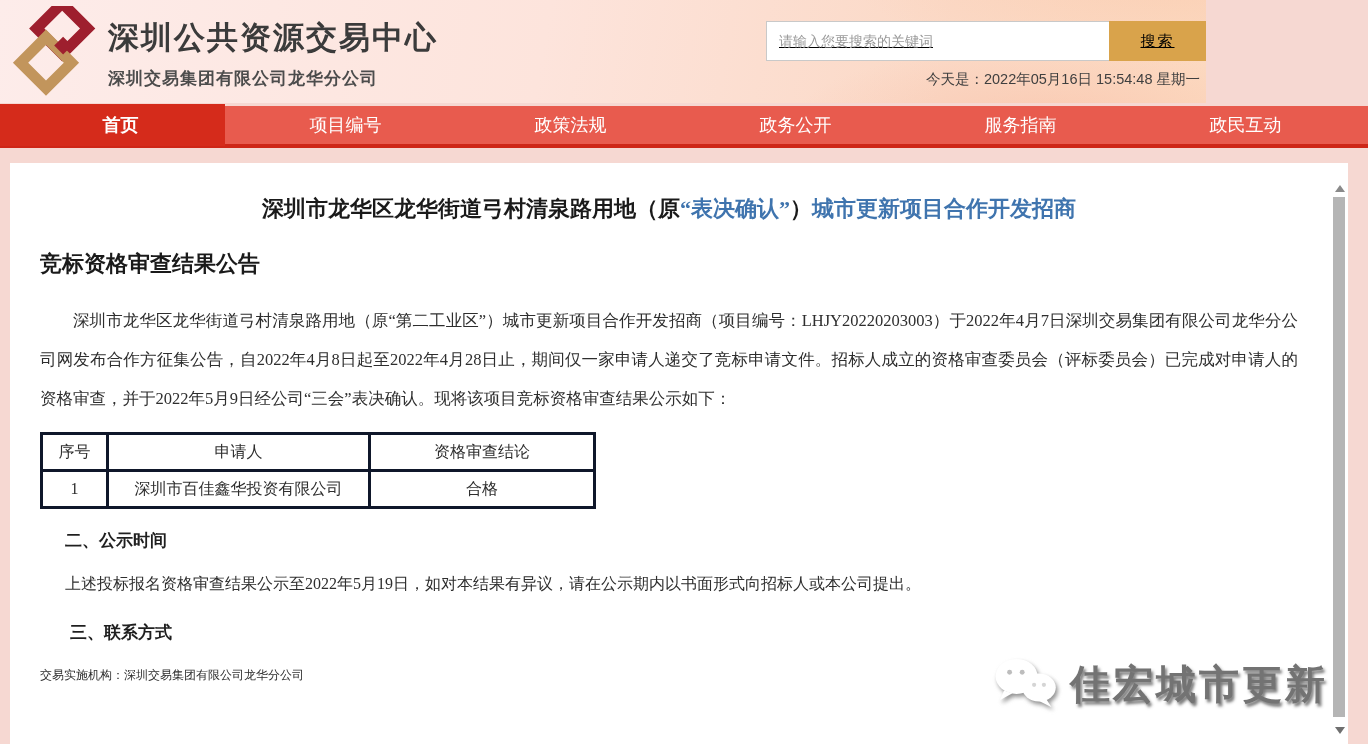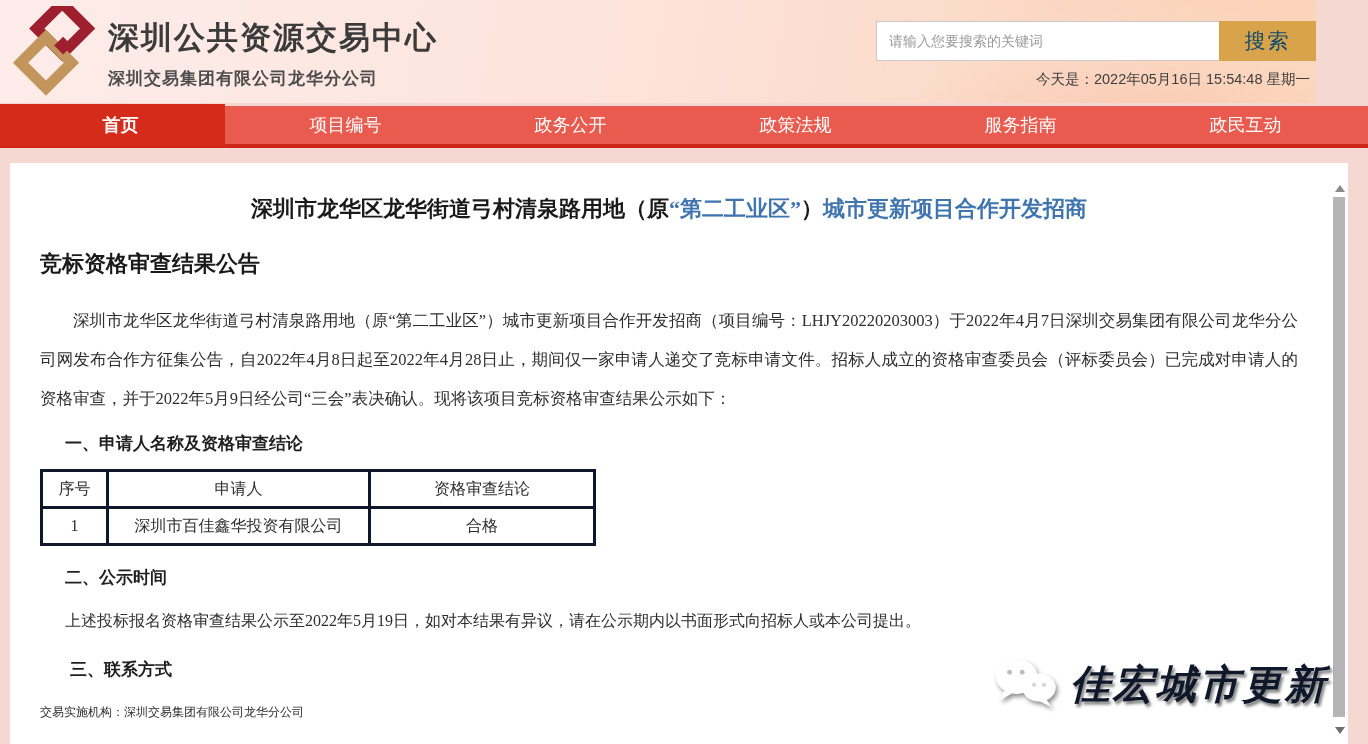--- a/index.html
+++ b/index.html
@@ -7,7 +7,7 @@
     font-family:"Liberation Sans", sans-serif; background:#f6d8d2; }
 
   
-  .header { position:relative; width:1316px; height:103px;
+  .header { position:relative; width:1206px; height:103px;
     background:linear-gradient(100deg,#fdecea 0%,#fde4dc 45%,#fbd9c6 78%,#fcd9c0 100%); }
   .header::after { content:""; position:absolute; right:0; top:0; width:640px; height:103px;
     background:

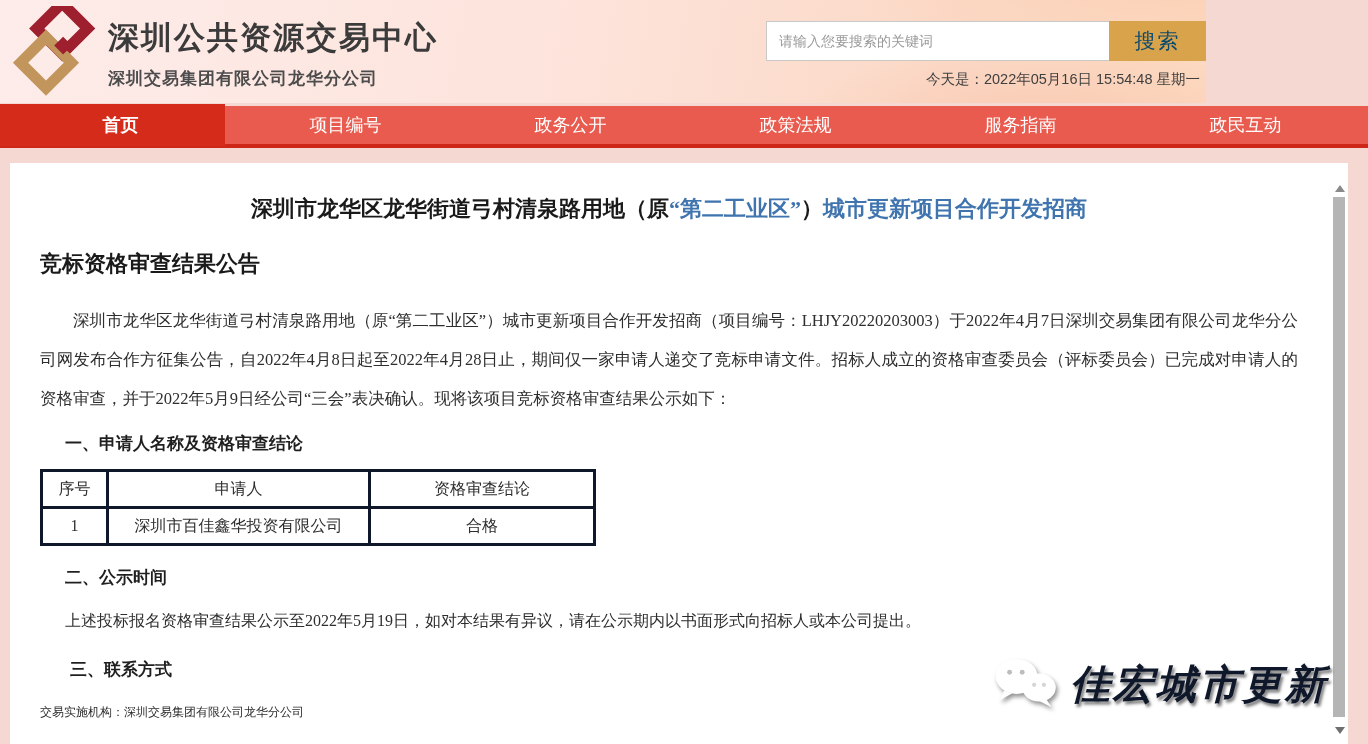--- a/index.html
+++ b/index.html
@@ -20,7 +20,7 @@
   .brand-title { font-size:31px; font-weight:bold; color:#3b3b3b; letter-spacing:2px; }
   .brand-sub { font-size:17px; font-weight:bold; color:#4c4c4c; margin-top:8px; letter-spacing:1px; }
 
-  .search-area { position:absolute; right:0; top:21px; width:440px; height:40px; display:flex; z-index:2; }
+  .search-area { position:absolute; right:0; top:21px; width:440px; height:40px; display:flex; z-index:2;text-decoration:underline; }
   .search-input { flex:1; height:40px; border:1px solid #c9c9c9; border-right:none;
     background:#ffffff; padding:0 12px; font-size:14px; color:#333; outline:none; }
   .search-input::placeholder { color:#9a9a9a; }

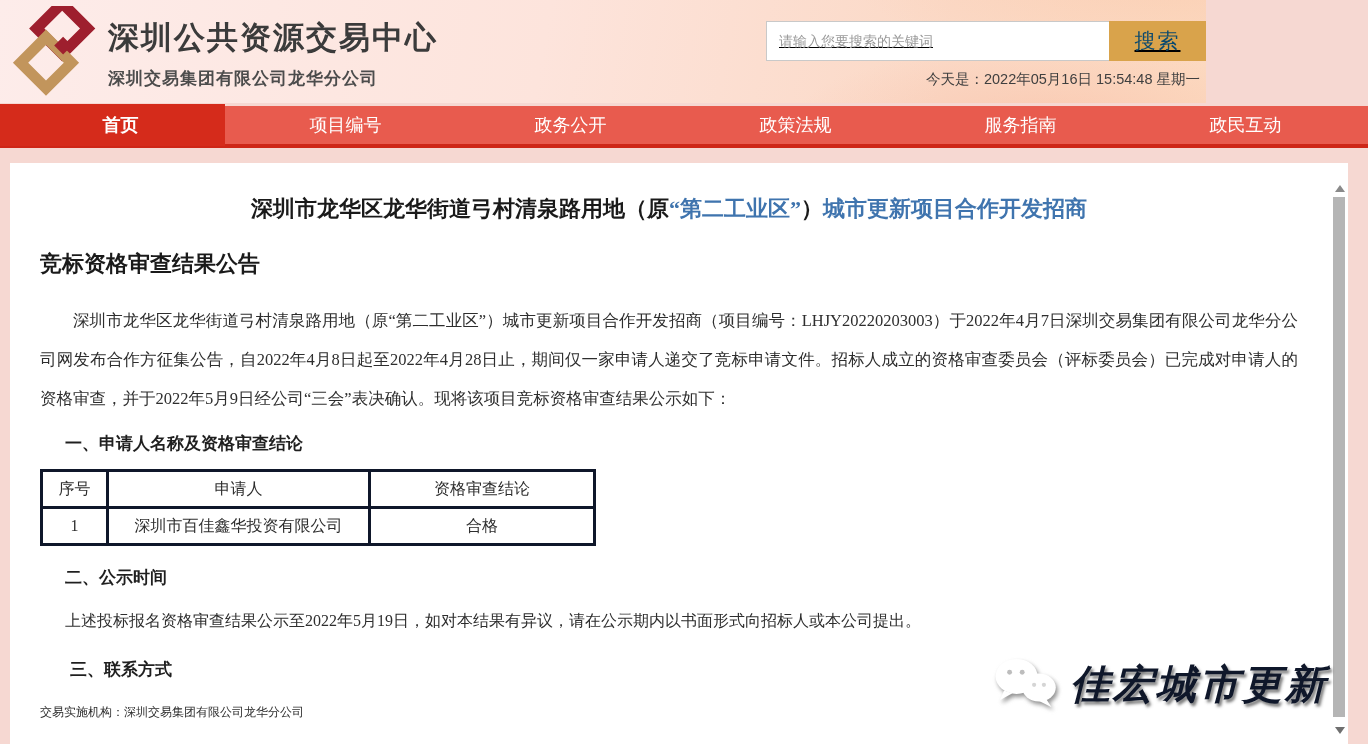--- a/index.html
+++ b/index.html
@@ -24,8 +24,8 @@
   .search-input { flex:1; height:40px; border:1px solid #c9c9c9; border-right:none;
     background:#ffffff; padding:0 12px; font-size:14px; color:#333; outline:none; }
   .search-input::placeholder { color:#9a9a9a; }
-  .search-btn { width:97px; height:40px; border:none; background:#d9a34b; color:#0c4a6e;
-    font-size:21px; cursor:pointer; letter-spacing:2px; }
+  .search-btn { width:97px; height:40px; border:none; background:#d9a34b; color:#000000;
+    font-size:15px; cursor:pointer; letter-spacing:2px; }
   .today { position:absolute; right:6px; top:70px; font-size:14.5px; color:#3f3f3f; z-index:2; }
 
   

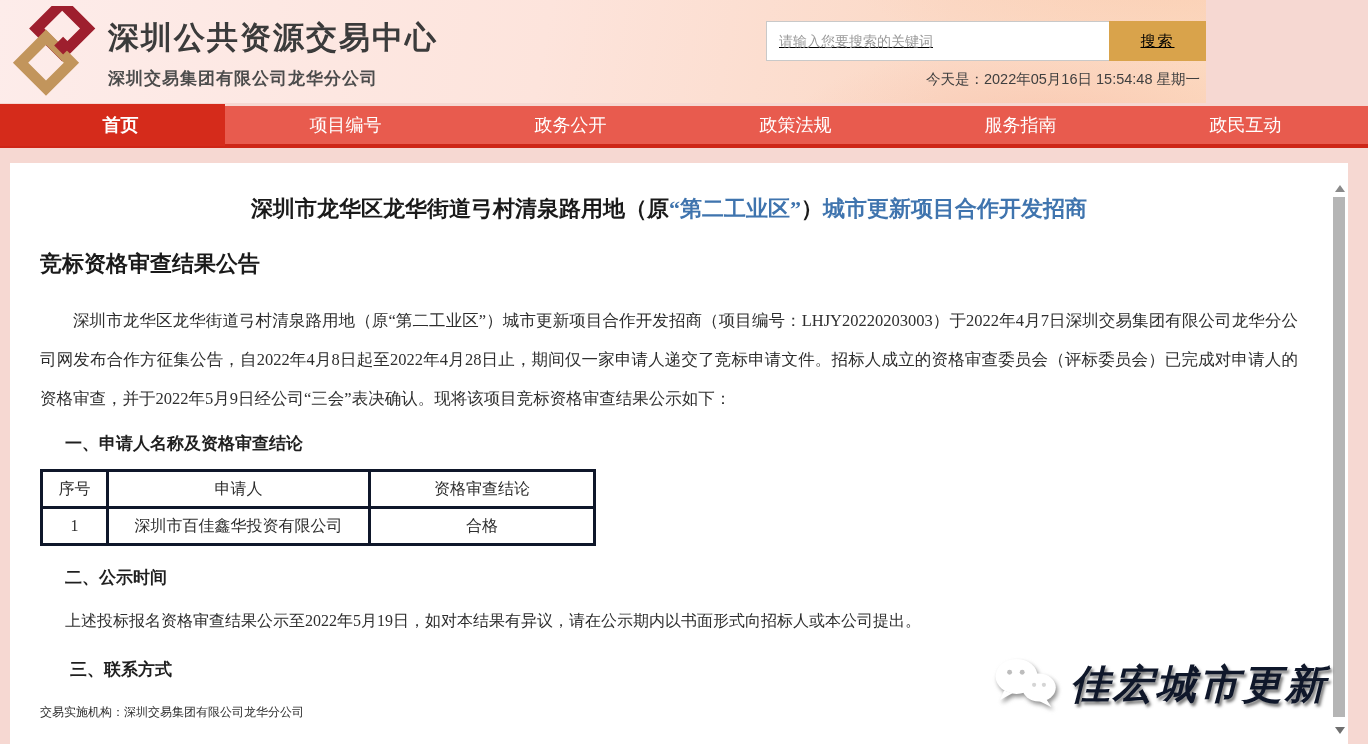--- a/index.html
+++ b/index.html
@@ -111,8 +111,8 @@
 <div class="nav">
   <div class="nav-item active">首页</div>
   <div class="nav-item">项目编号</div>
+  <div class="nav-item">政策法规</div>
   <div class="nav-item">政务公开</div>
-  <div class="nav-item">政策法规</div>
   <div class="nav-item">服务指南</div>
   <div class="nav-item">政民互动</div>
 </div>

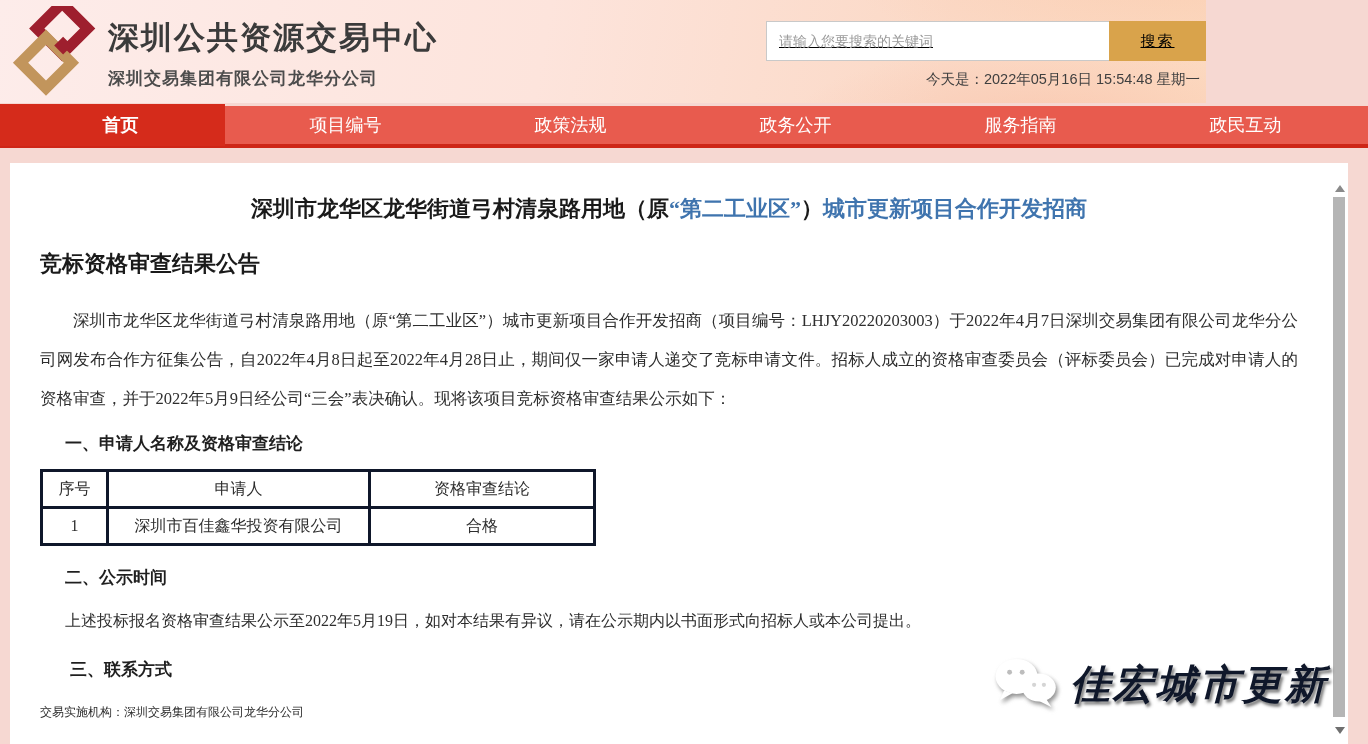--- a/index.html
+++ b/index.html
@@ -121,7 +121,7 @@
   <div class="panel-inner">
 
     <div class="art-title">
-      <span class="t-black">深圳市龙华区龙华街道弓村清泉路用地（原</span><span class="t-blue">“第二工业区”</span><span class="t-black">）</span><span class="t-blue">城市更新项目合作开发招商</span>
+      <span class="t-black">深圳市龙华区龙华街道弓村清泉路用地（原</span><span class="t-blue">“表决确认”</span><span class="t-black">）</span><span class="t-blue">城市更新项目合作开发招商</span>
     </div>
     <div class="art-title2">竞标资格审查结果公告</div>
 

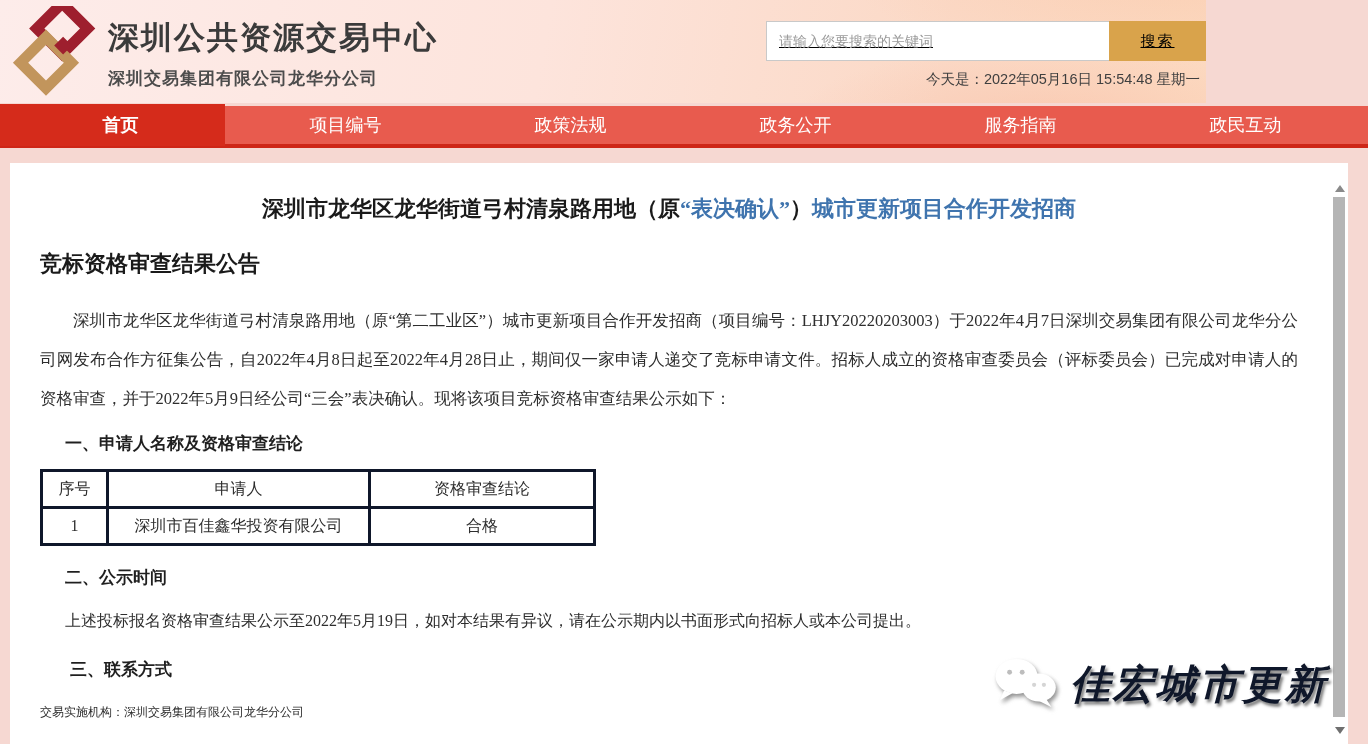--- a/index.html
+++ b/index.html
@@ -127,7 +127,6 @@
 
     <div class="para">深圳市龙华区龙华街道弓村清泉路用地（原“第二工业区”）城市更新项目合作开发招商（项目编号：LHJY20220203003）于2022年4月7日深圳交易集团有限公司龙华分公司网发布合作方征集公告，自2022年4月8日起至2022年4月28日止，期间仅一家申请人递交了竞标申请文件。招标人成立的资格审查委员会（评标委员会）已完成对申请人的资格审查，并于2022年5月9日经公司“三会”表决确认。现将该项目竞标资格审查结果公示如下：</div>
 
-    <div class="sec-head">一、申请人名称及资格审查结论</div>
 
     <table class="result">
       <tbody>

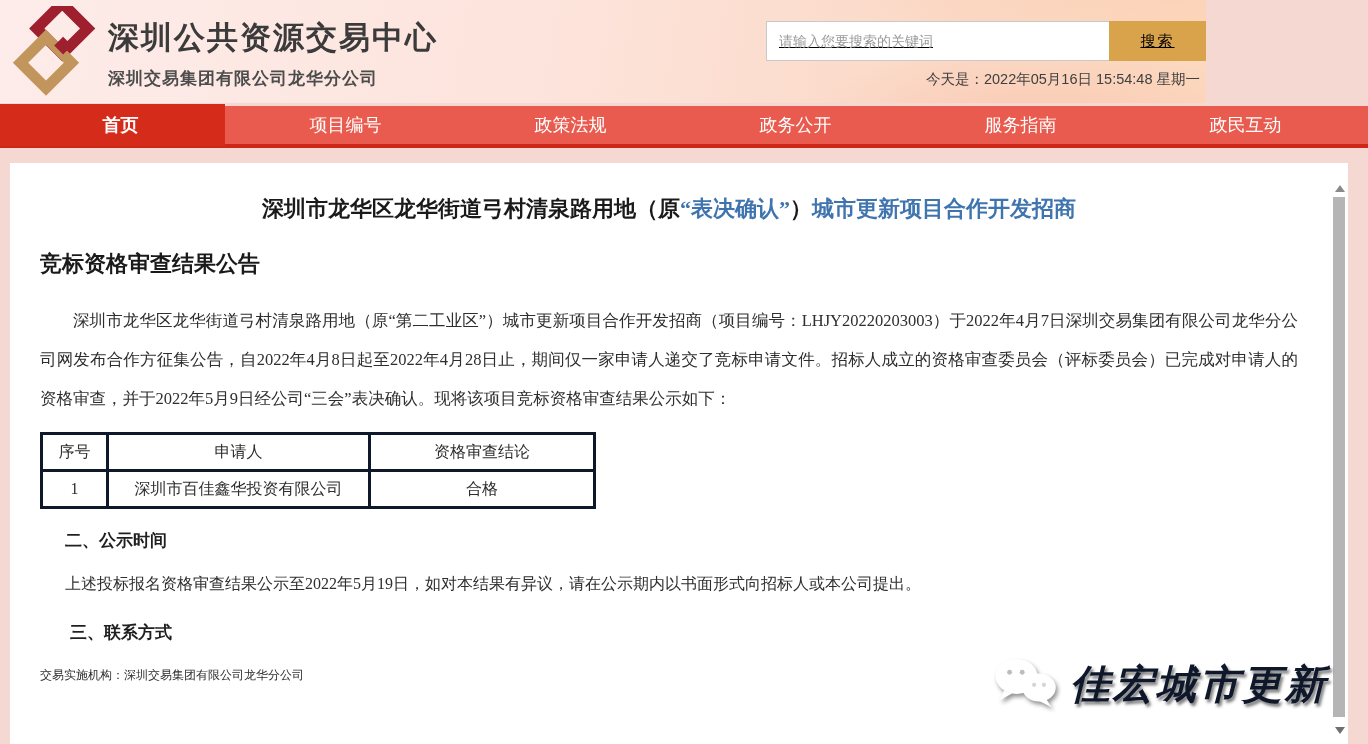--- a/index.html
+++ b/index.html
@@ -80,8 +80,8 @@
     pointer-events:none; }
   .wm-icon { width:70px; height:56px; margin-right:10px;
     filter: drop-shadow(2px 3px 2px rgba(110,110,110,.75)); }
-  .wm-text { font-size:40px; font-weight:bold; color:#0f172a; letter-spacing:3px;
-    text-shadow: 2px 3px 3px rgba(100,100,100,.85); font-style: italic; }
+  .wm-text { font-size:40px; font-weight:bold; color:#737373; letter-spacing:3px;
+    text-shadow: 2px 3px 3px rgba(100,100,100,.85); }
 </style>
 </head>
 <body>

